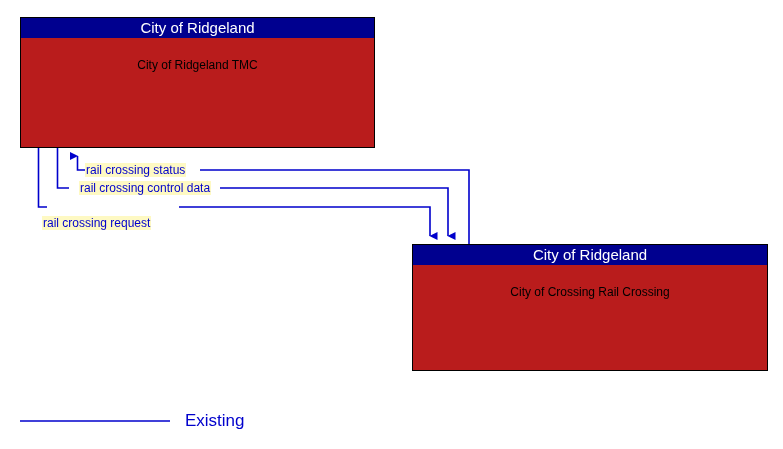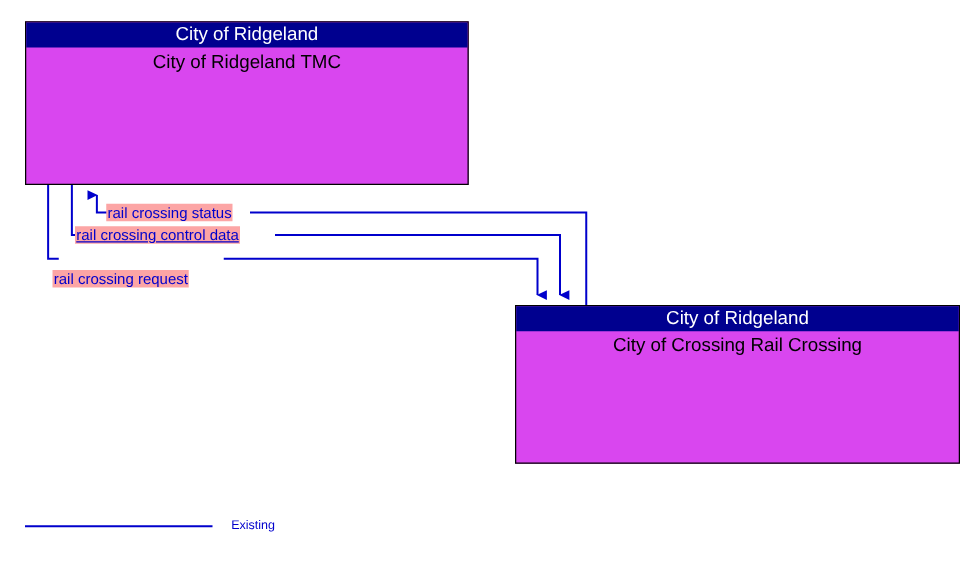--- a/index.html
+++ b/index.html
@@ -24,7 +24,7 @@
   .node-box {
     position: absolute;
     border: 1px solid #000000;
-    background: #d946ef;
+    background: #b91c1c;
     box-sizing: border-box;
   }
   .node-header {

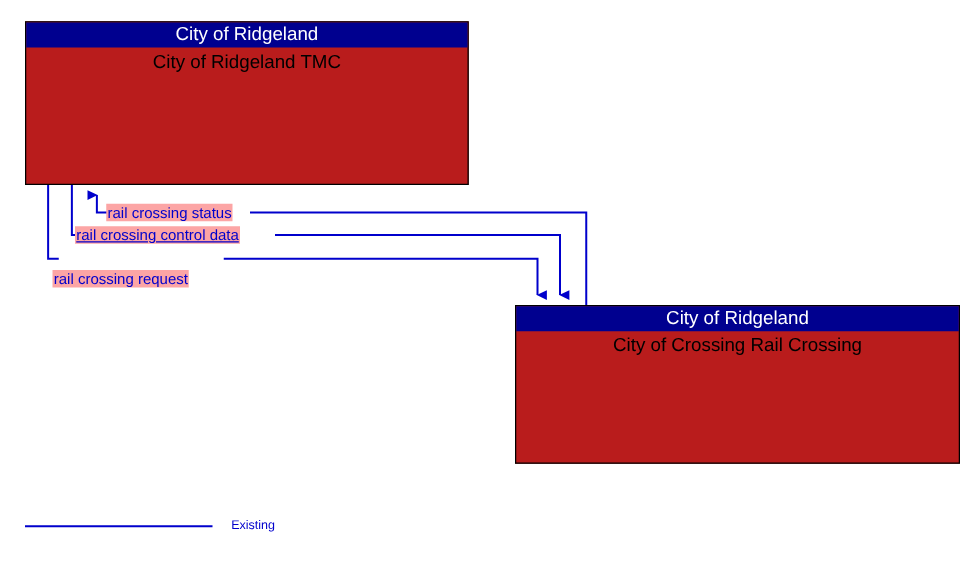--- a/index.html
+++ b/index.html
@@ -40,9 +40,9 @@
   .node-title {
     color: #000000;
     text-align: center;
-    font-size: 15px;
+    font-size: 12px;
     line-height: 20px;
-    padding-top: 2px;
+    padding-top: 17px;
     white-space: nowrap;
     overflow: hidden;
   }

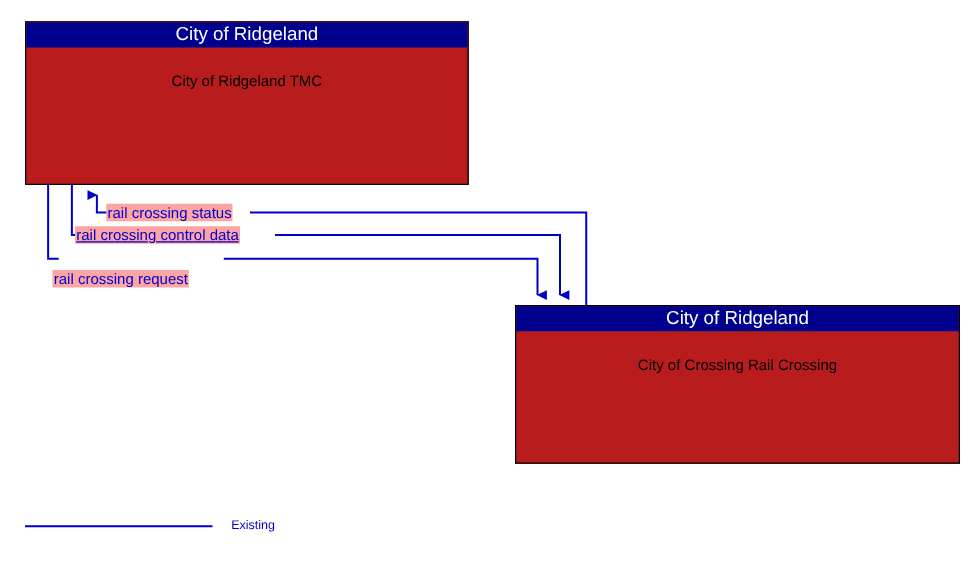--- a/index.html
+++ b/index.html
@@ -67,7 +67,7 @@
     font-size: 12px;
     line-height: 14px;
     white-space: nowrap;
-    background: #fca5a5;
+    background: #fef9c3;
     padding: 0 1px;
     text-align: center;
   }

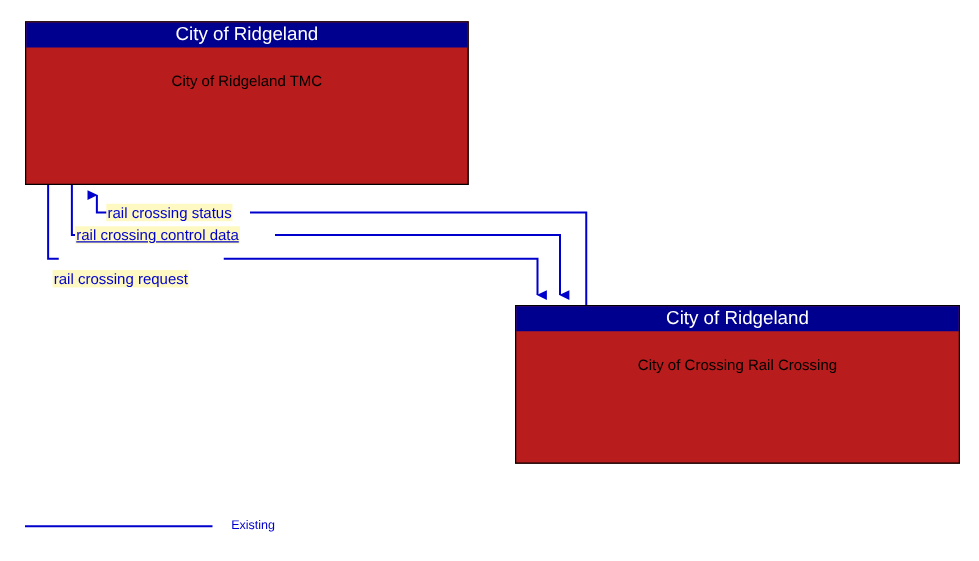--- a/index.html
+++ b/index.html
@@ -72,7 +72,7 @@
     text-align: center;
   }
   #label-status   { left: 85px;  top: 163px; }
-  #label-control  { left: 60px;  top: 181px; text-decoration: underline; }
+  #label-control  { left: 79px;  top: 181px; }
   #label-request  { left: 42px;  top: 216px; }
   .legend-label {
     position: absolute;

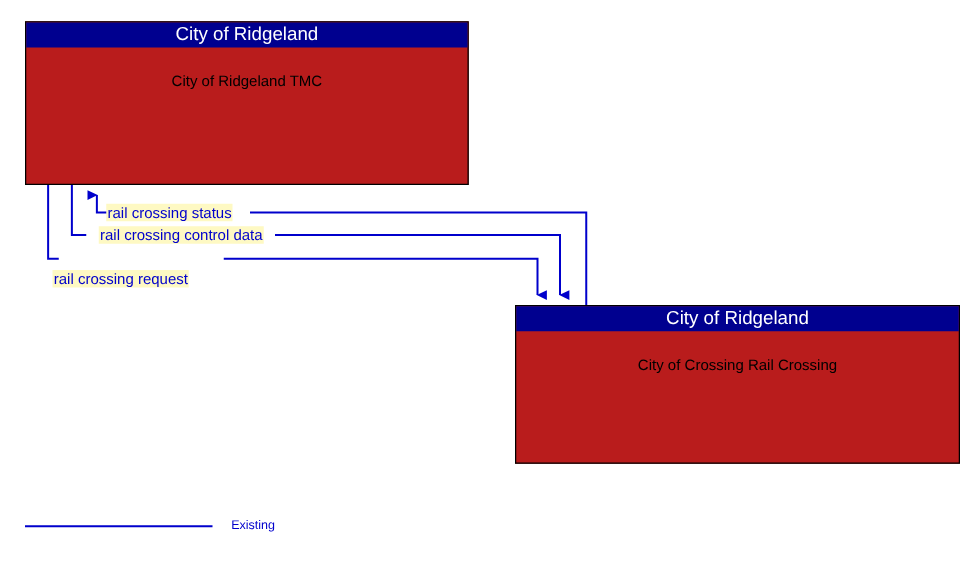--- a/index.html
+++ b/index.html
@@ -79,7 +79,7 @@
     left: 185px;
     top: 413px;
     color: #0000cc;
-    font-size: 10px;
+    font-size: 17px;
     line-height: 16px;
     white-space: nowrap;
   }

